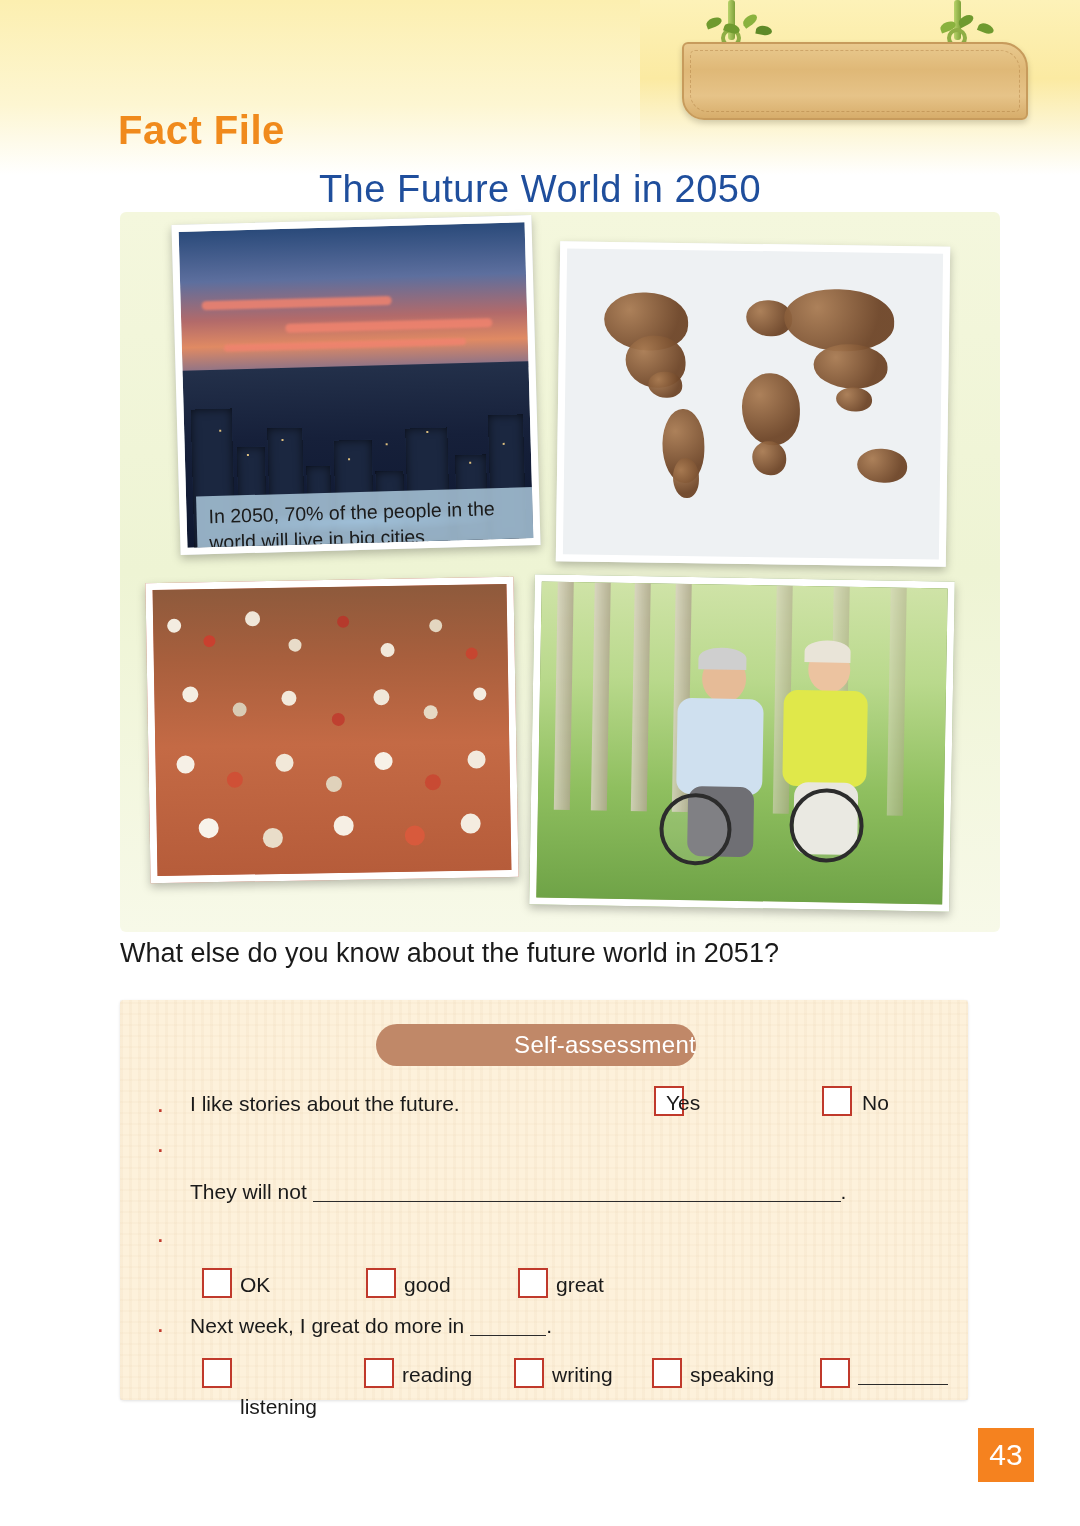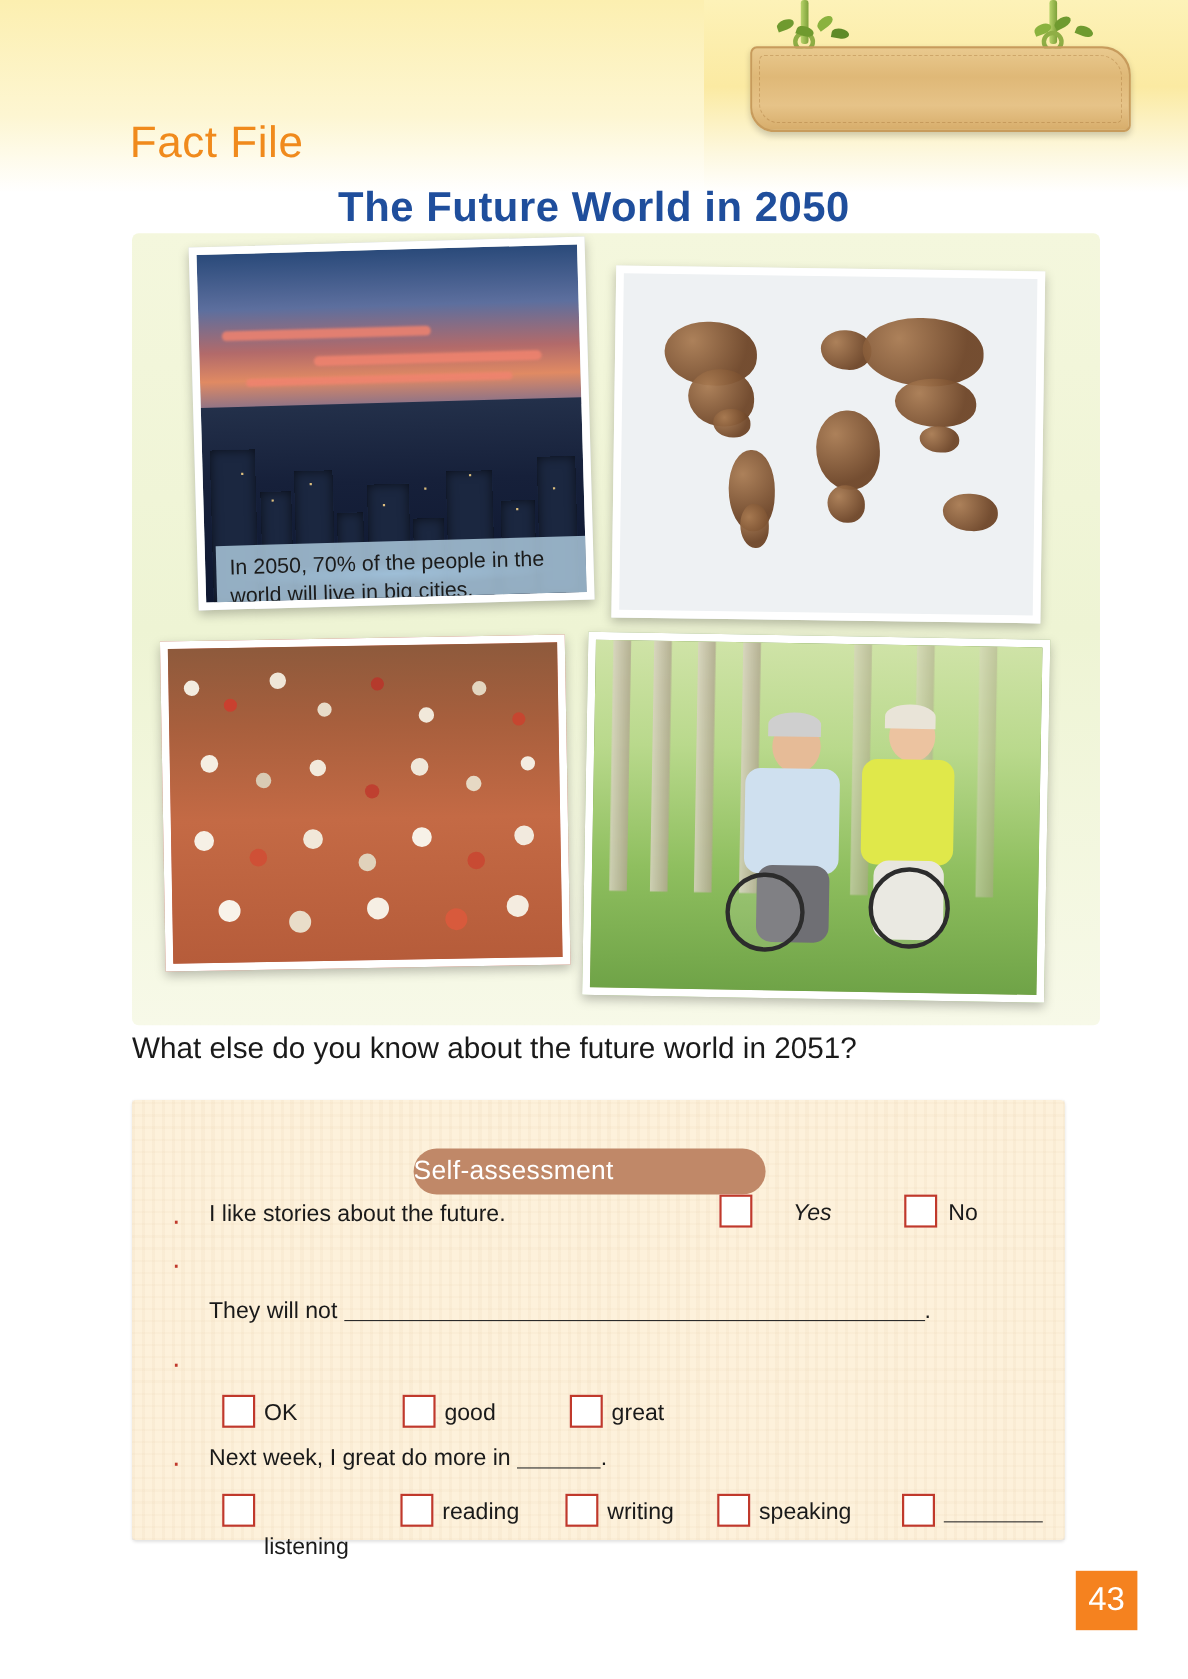--- a/index.html
+++ b/index.html
@@ -98,7 +98,7 @@
     position: absolute;
     left: 118px; top: 108px;
     font-size: 40px;
-    font-weight: normal;
+    font-weight: bold;
     color: #f08a1c;
     letter-spacing: .5px;
   }

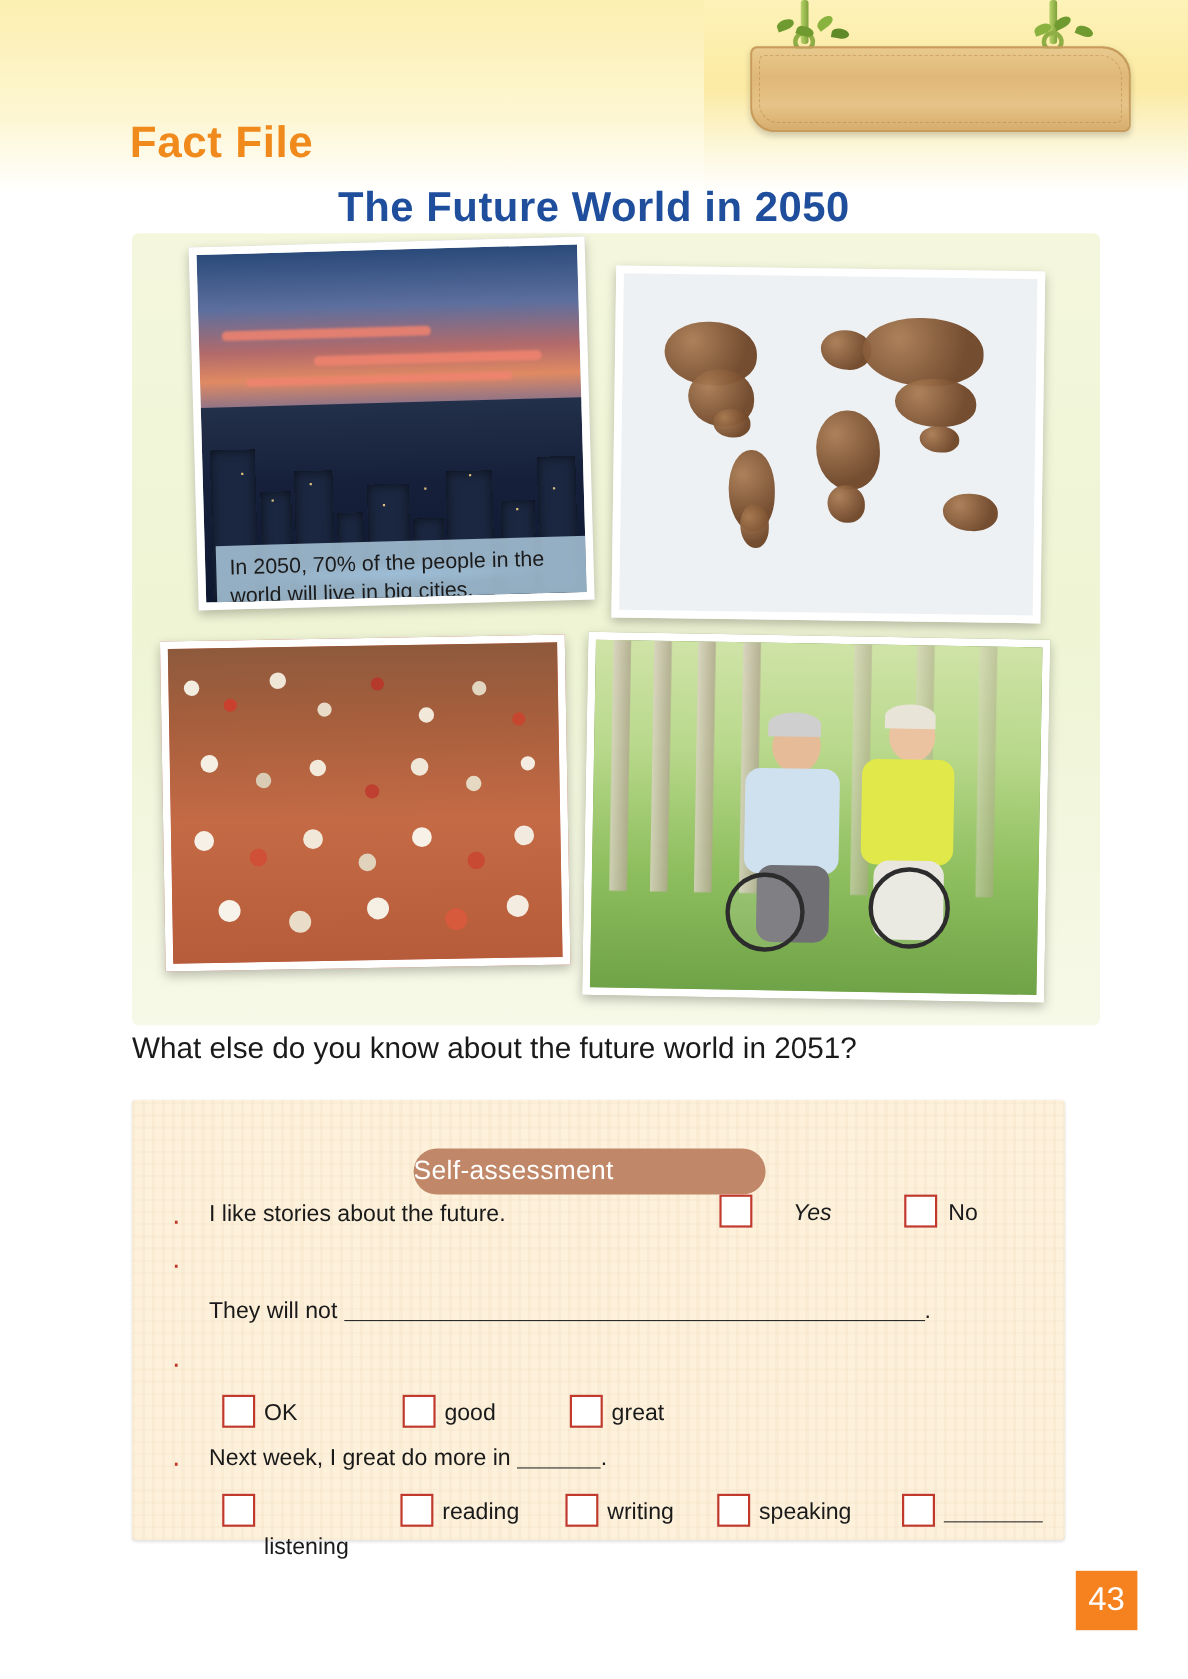--- a/index.html
+++ b/index.html
@@ -108,7 +108,7 @@
     width: 1080px;
     text-align: center;
     font-size: 38px;
-    font-weight: bold;
+    font-weight: normal;
     color: #1f4e9c;
     letter-spacing: .5px;
   }

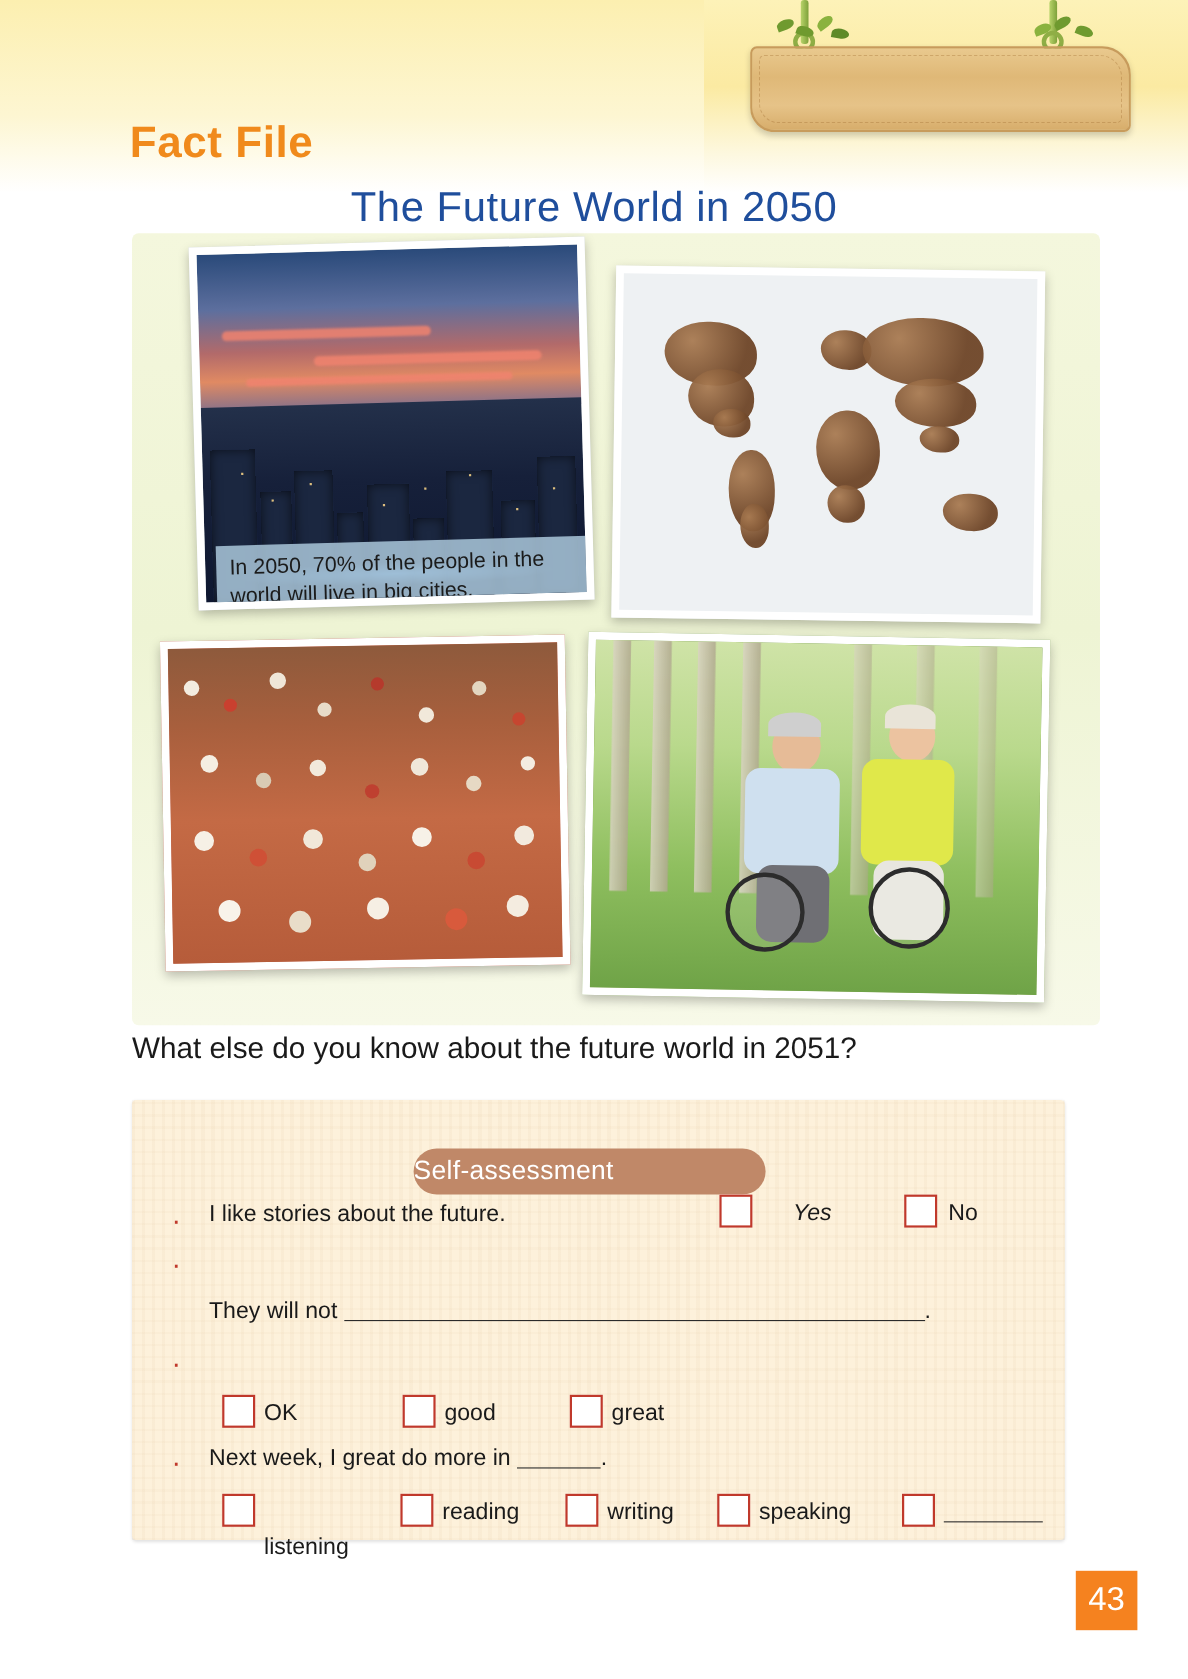--- a/index.html
+++ b/index.html
@@ -264,10 +264,9 @@
     border-radius: 21px;
     color: #ffffff;
     font-size: 24px;
-    text-align: left;
+    text-align: right;
     line-height: 42px;
     letter-spacing: .3px;
-    margin-top: 20px;
   }
 
   .sa-item { position: absolute; font-size: 21px; color: #1a1a1a; }

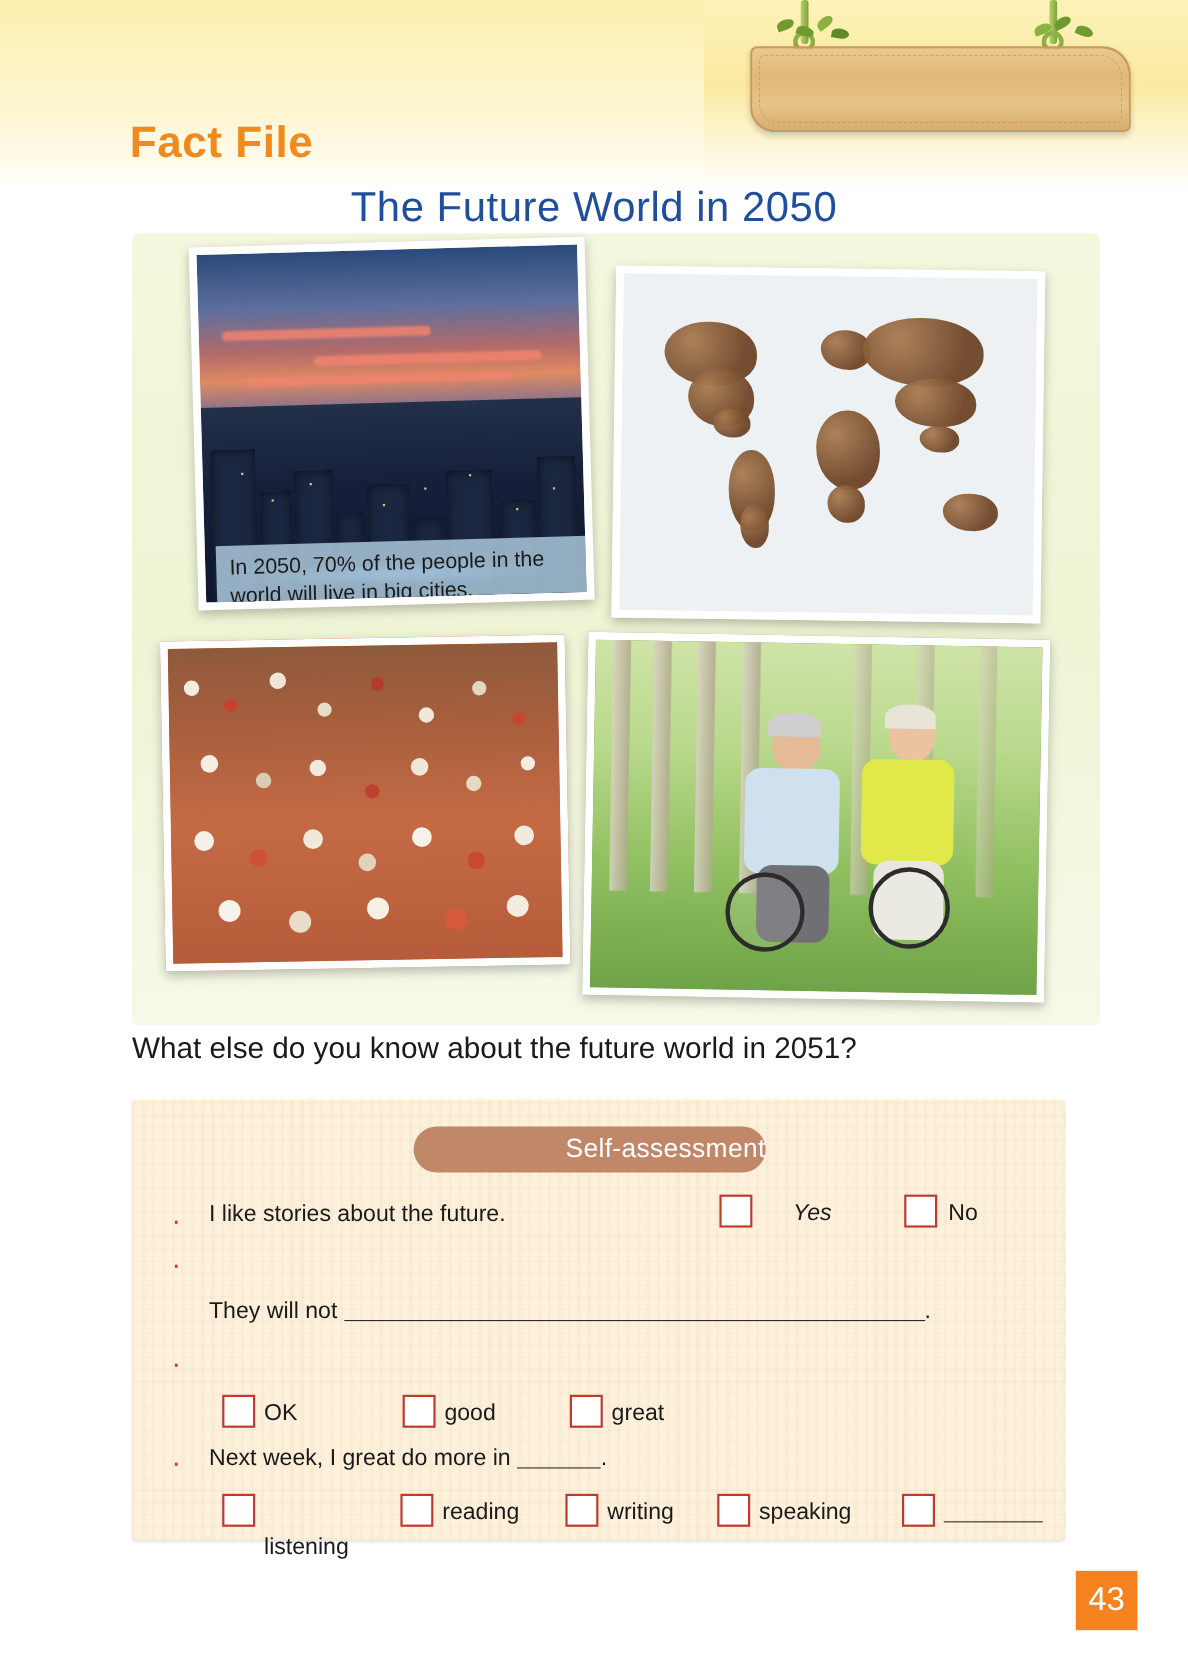--- a/index.html
+++ b/index.html
@@ -451,7 +451,7 @@
   <div class="bullet" style="left:36px; top:96px;">·</div>
   <div class="sa-item" style="left:70px; top:92px;">I like stories about the future.</div>
   <div class="cbox" style="left:534px; top:86px;"></div>
-  <div class="cbox-lbl" style="left:601px; top:91px;font-style:italic;">Yes</div>
+  <div class="cbox-lbl" style="left:546px; top:91px;">Yes</div>
   <div class="cbox" style="left:702px; top:86px;"></div>
   <div class="cbox-lbl" style="left:742px; top:91px;">No</div>
 

